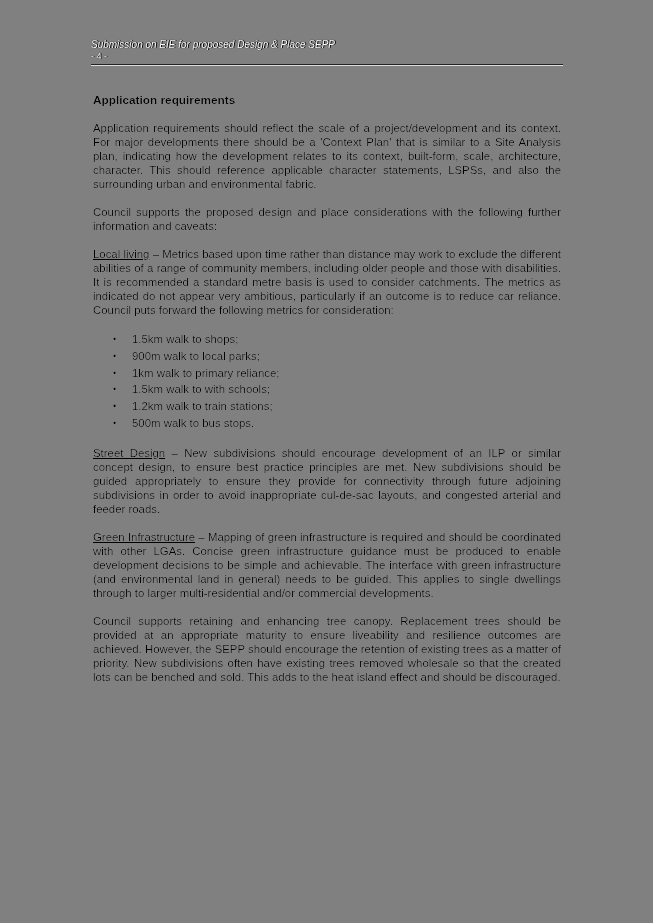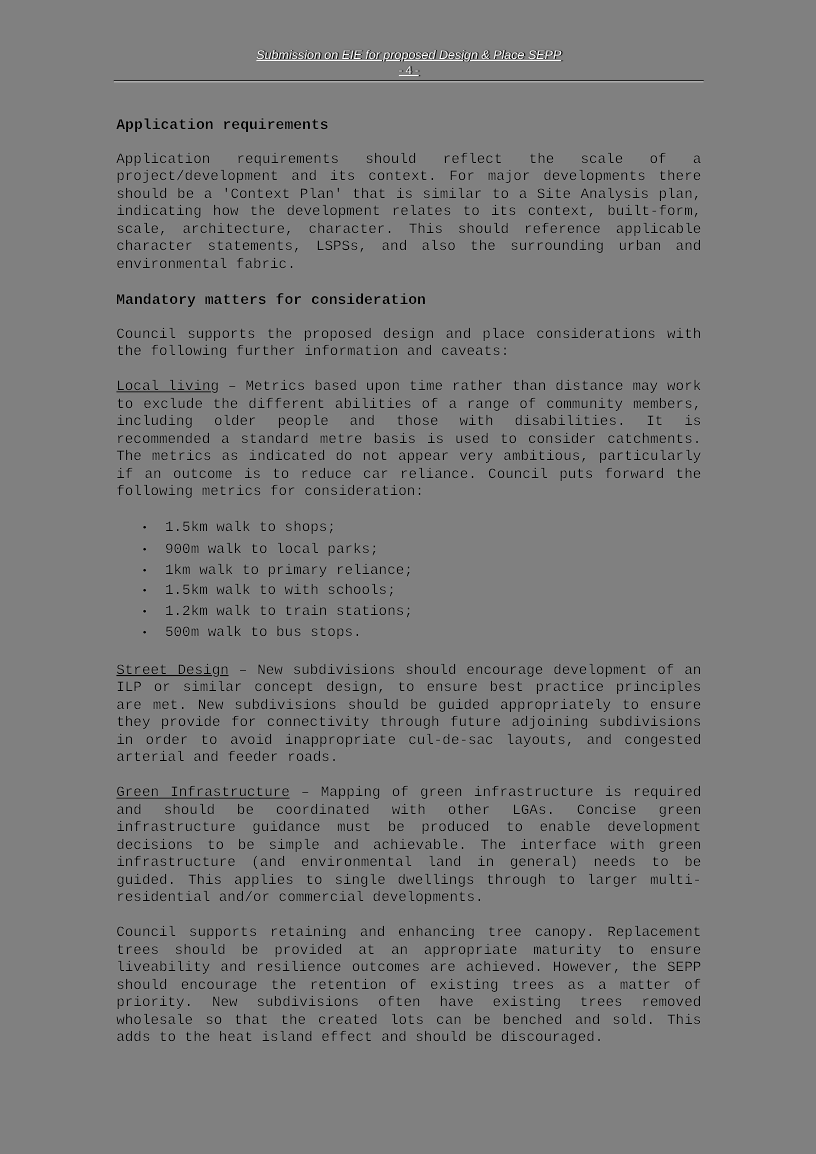--- a/index.html
+++ b/index.html
@@ -20,13 +20,11 @@
       left: 91px;
       top: 39px;
       width: 472px;
-      text-align: center;
       font-size: 10px;
       line-height: 12px;
       font-style: italic;
       color: #fff;
       text-shadow: 0 0 1px #000, 1px 0 0 #000;
-      text-decoration: underline;
     }
     .page-header .page-num {
       display: block;

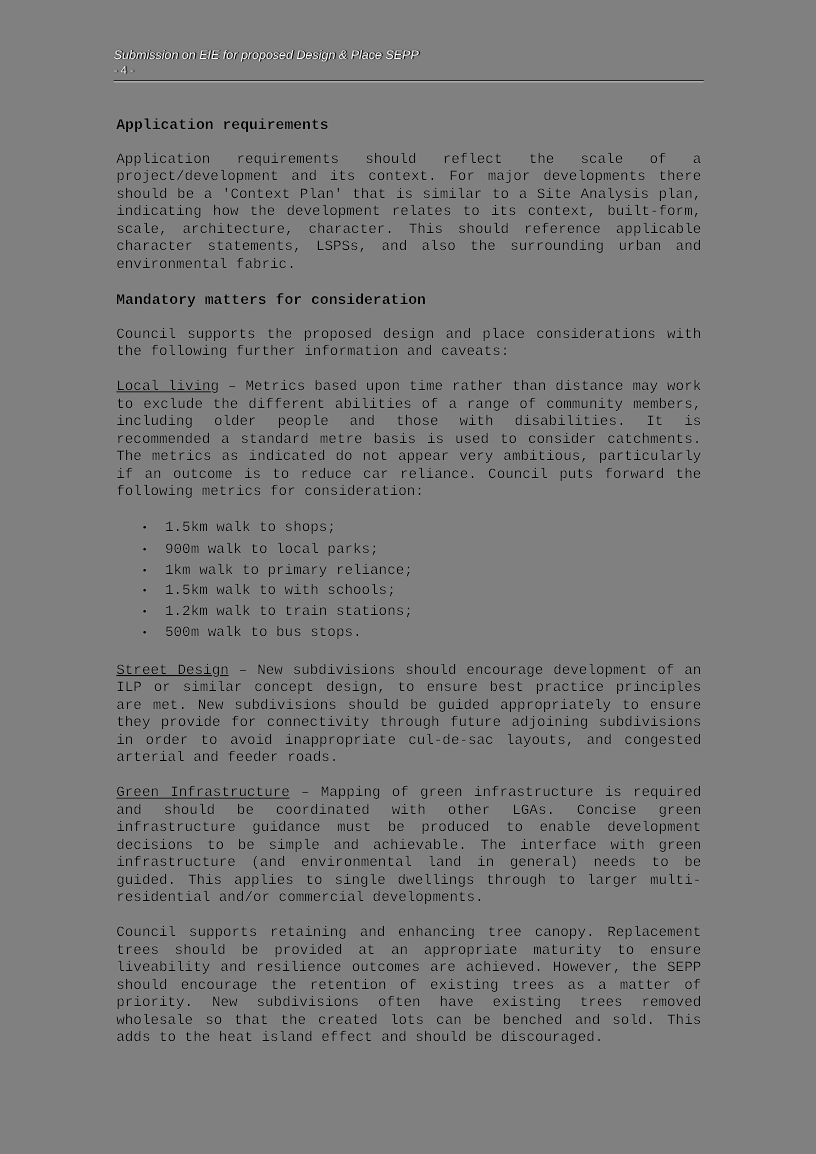--- a/index.html
+++ b/index.html
@@ -50,7 +50,6 @@
       line-height: 14px;
       color: #000;
       text-shadow: 0 0 0.6px #fff;
-      font-family: Liberation Mono, monospace;
     }
     .content h2 {
       font-size: 11.8px;

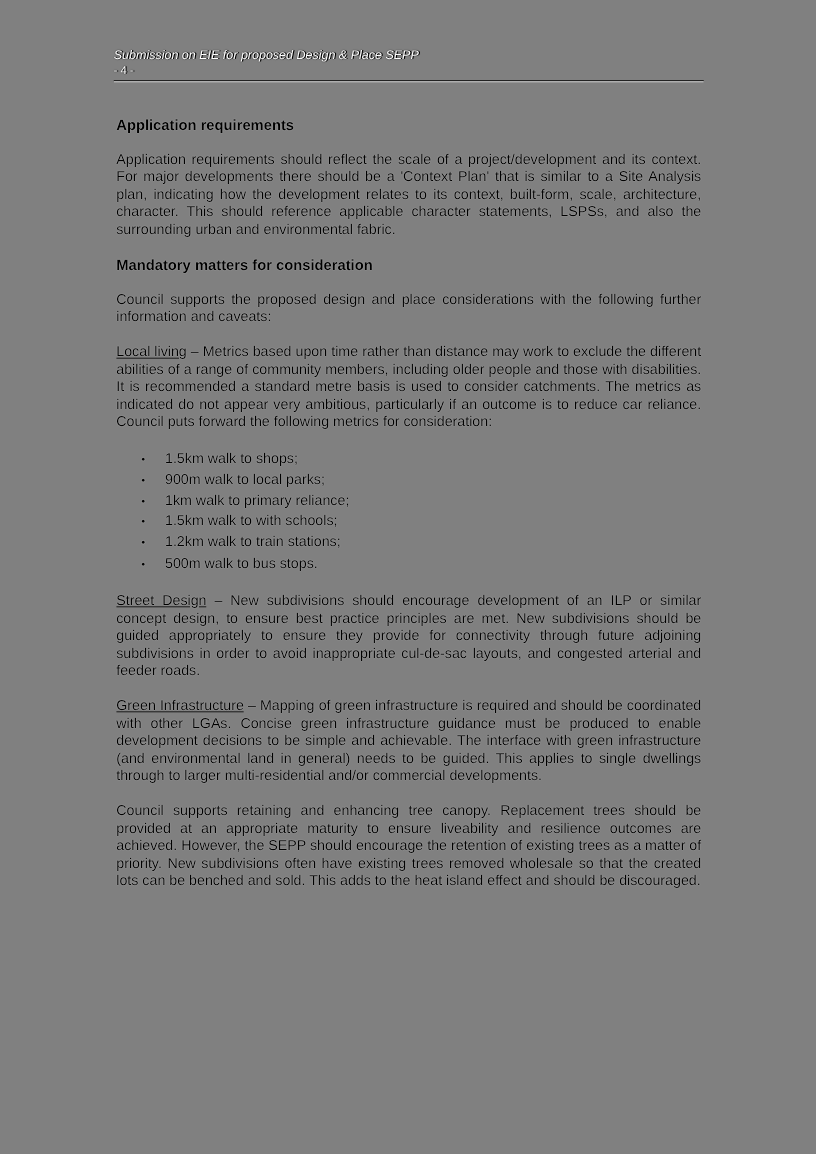--- a/index.html
+++ b/index.html
@@ -94,7 +94,6 @@
   <h2>Application requirements</h2>
   <p>Application requirements should reflect the scale of a project/development and its context. For major developments there should be a 'Context Plan' that is similar to a Site Analysis plan, indicating how the development relates to its context, built-form, scale, architecture, character. This should reference applicable character statements, LSPSs, and also the surrounding urban and environmental fabric.</p>
 
-  <h2>Mandatory matters for consideration</h2>
   <p>Council supports the proposed design and place considerations with the following further information and caveats:</p>
 
   <p><span class="u">Local living</span><span> – Metrics based upon time rather than distance may work to exclude the different abilities of a range of community members, including older people and those with disabilities. It is recommended a standard metre basis is used to consider catchments. The metrics as indicated do not appear very ambitious, particularly if an outcome is to reduce car reliance. Council puts forward the following metrics for consideration:</span></p>

